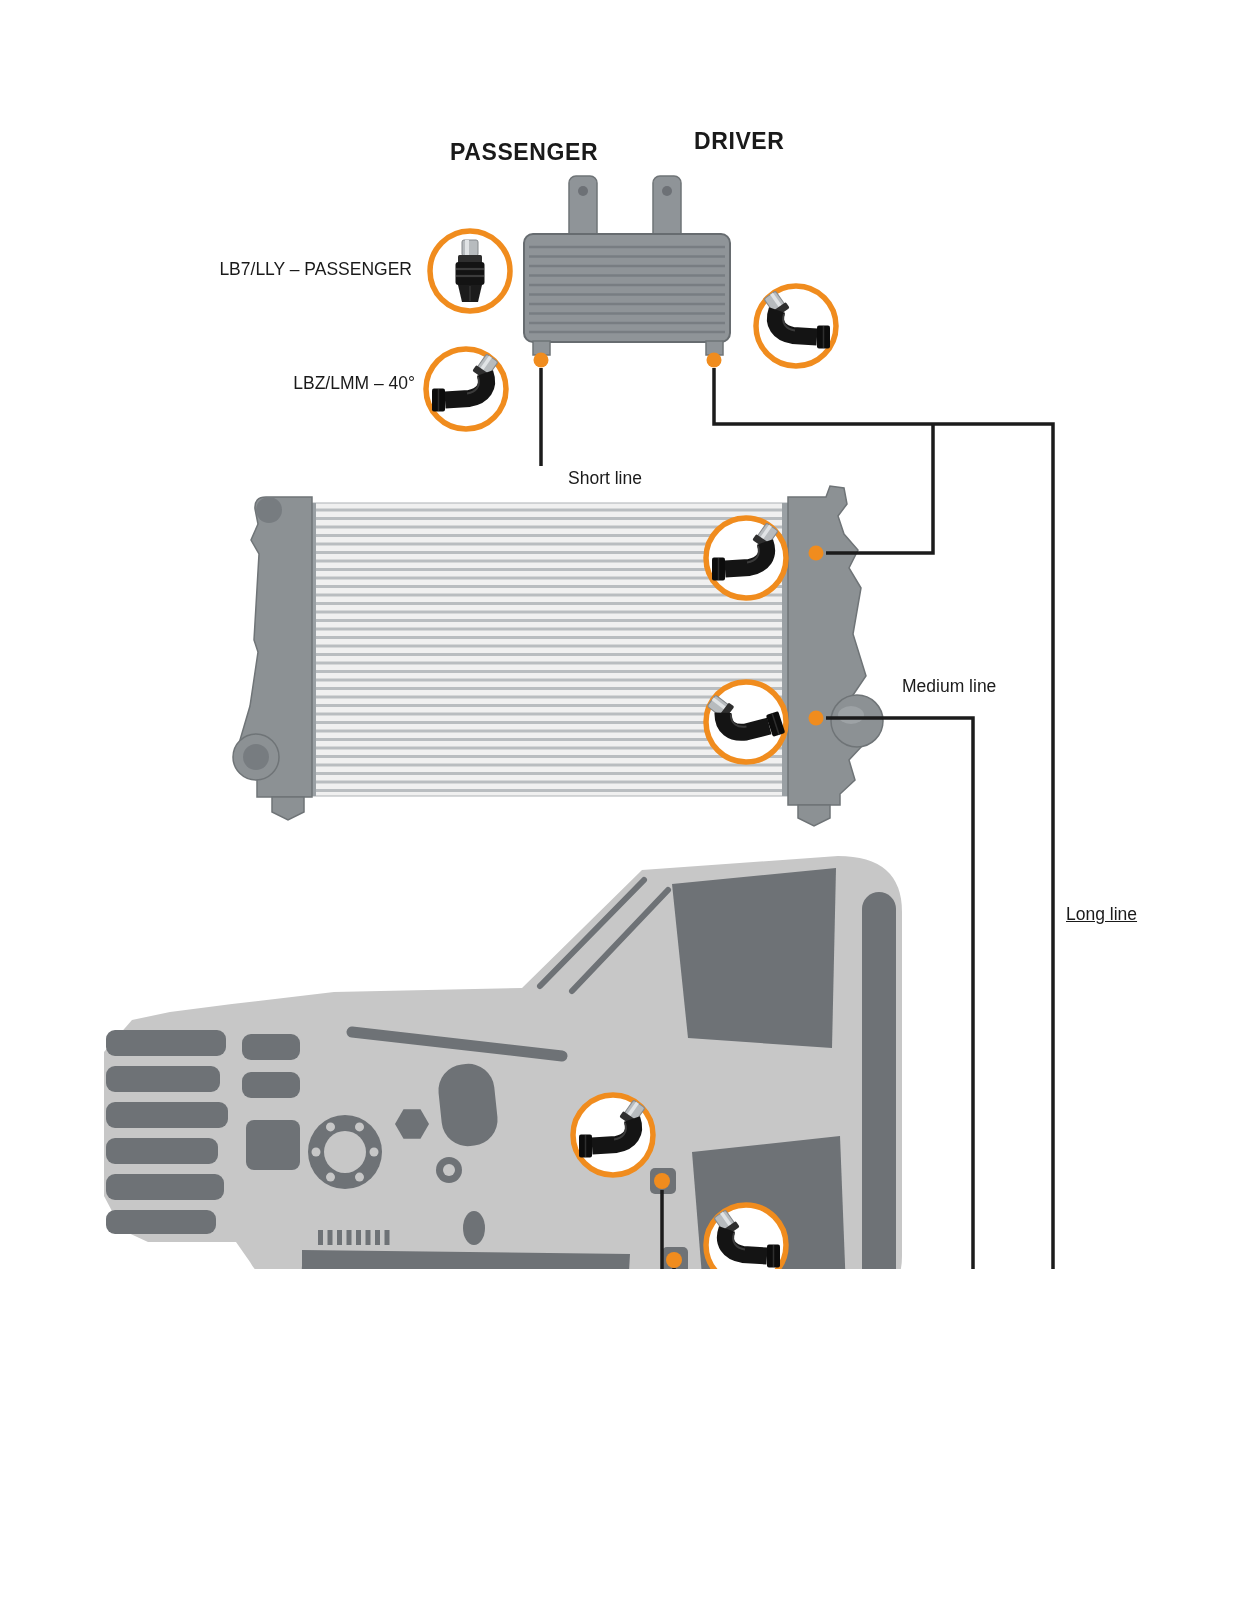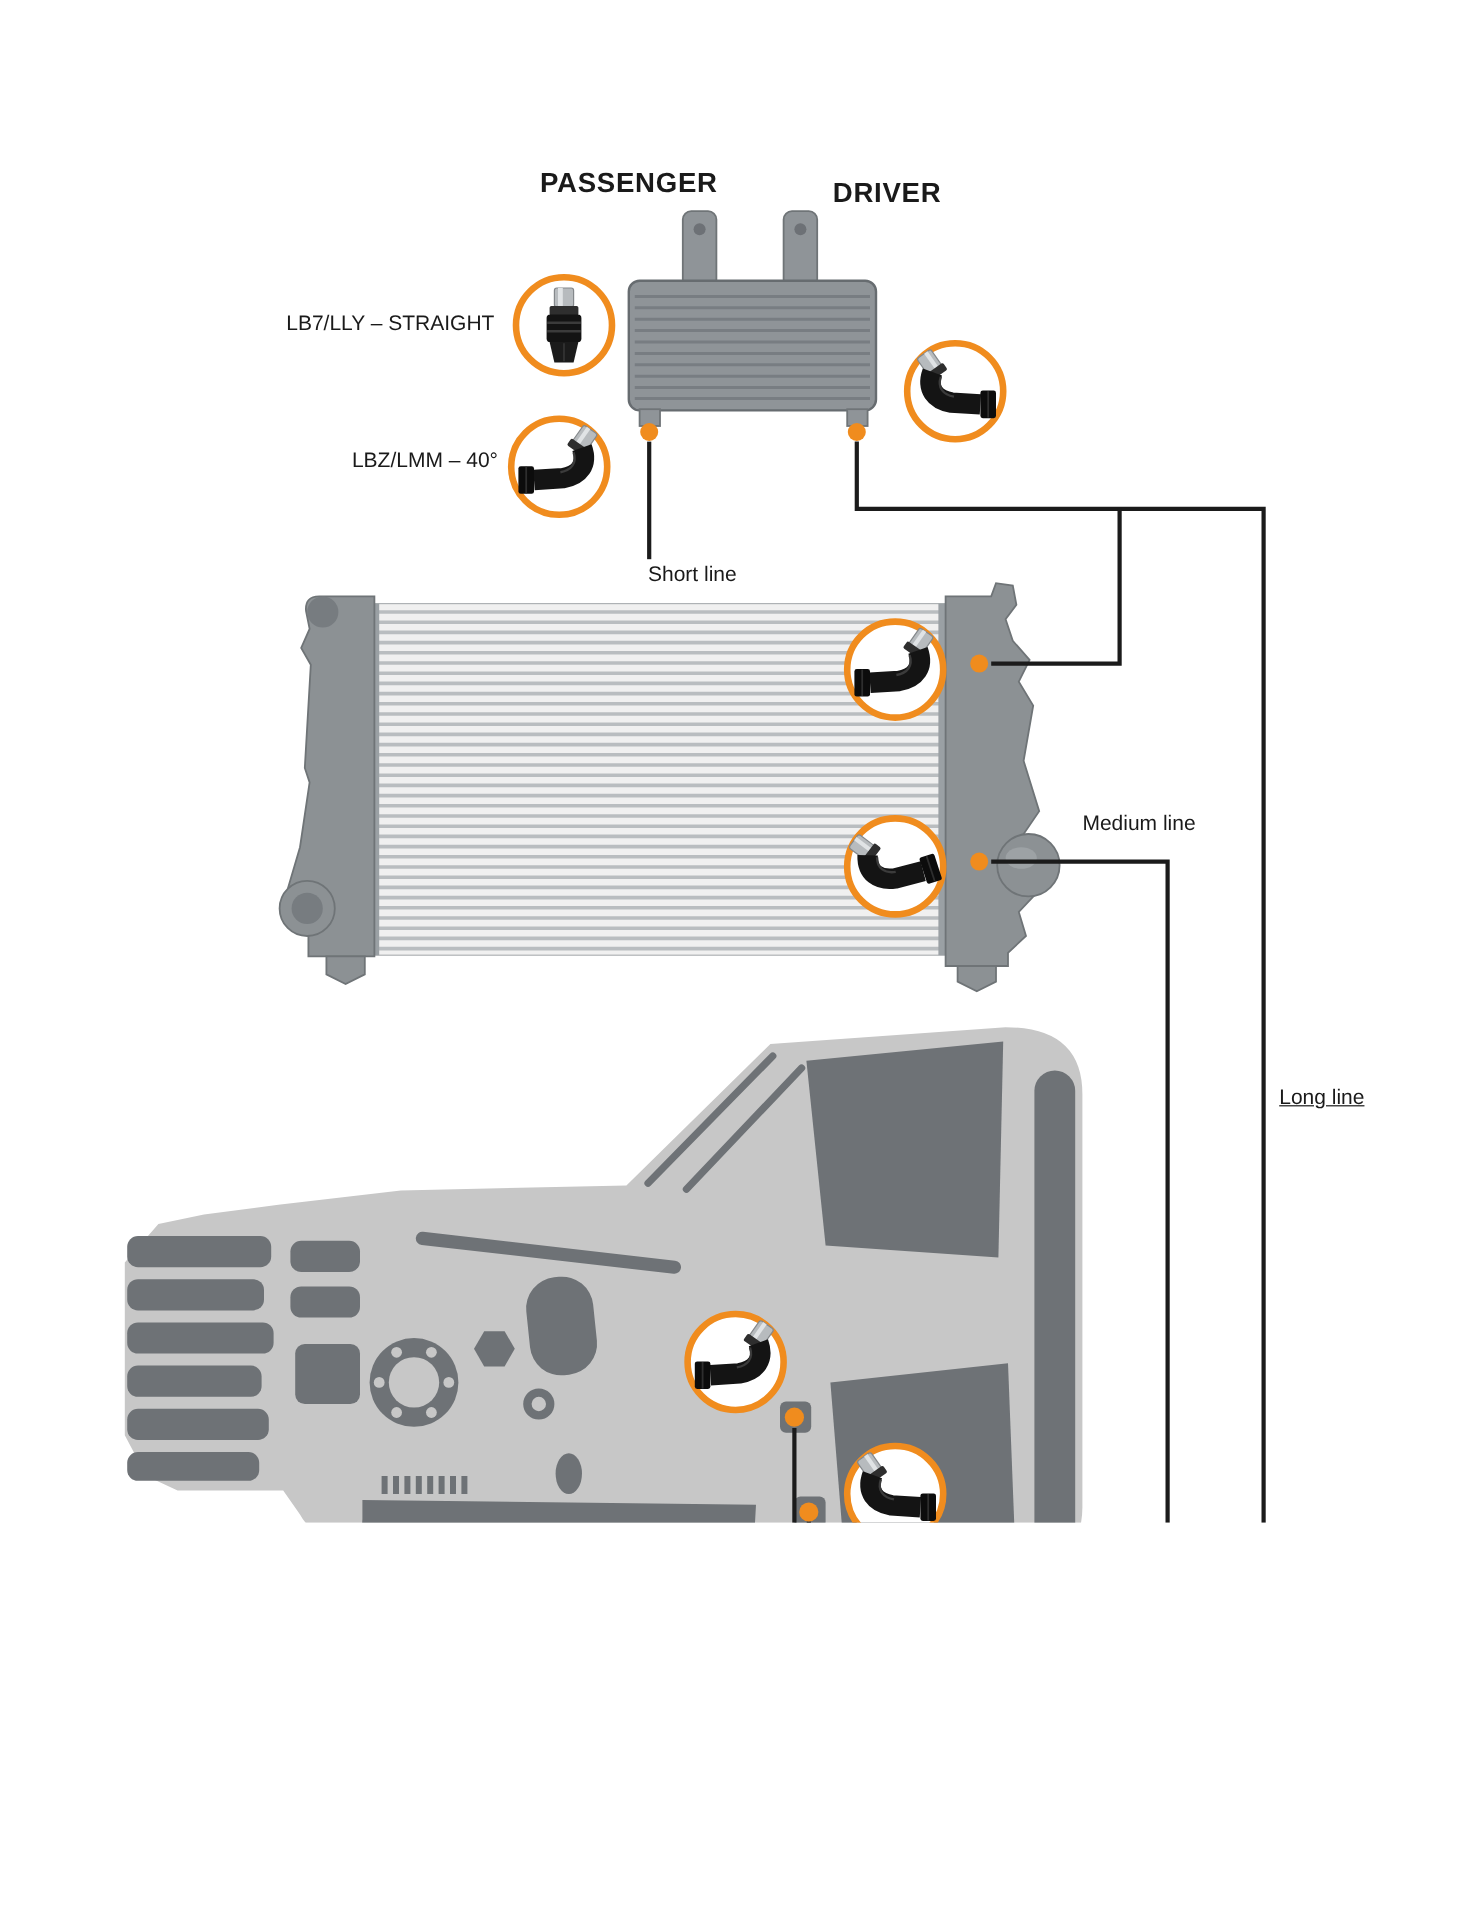--- a/index.html
+++ b/index.html
@@ -176,7 +176,7 @@
   </svg>
 
   <div class="lbl lbl-big" style="left:450px;top:139px;">PASSENGER</div>
-  <div class="lbl lbl-big" style="left:694px;top:147px;">DRIVER</div>
+  <div class="lbl lbl-big" style="left:694px;top:128px;">DRIVER</div>
 
   <div class="lbl lbl-med lbl-right" style="left:212px;top:259px;width:200px;">LB7/LLY – STRAIGHT</div>
   <div class="lbl lbl-med lbl-right" style="left:215px;top:373px;width:200px;">LBZ/LMM – 40°</div>

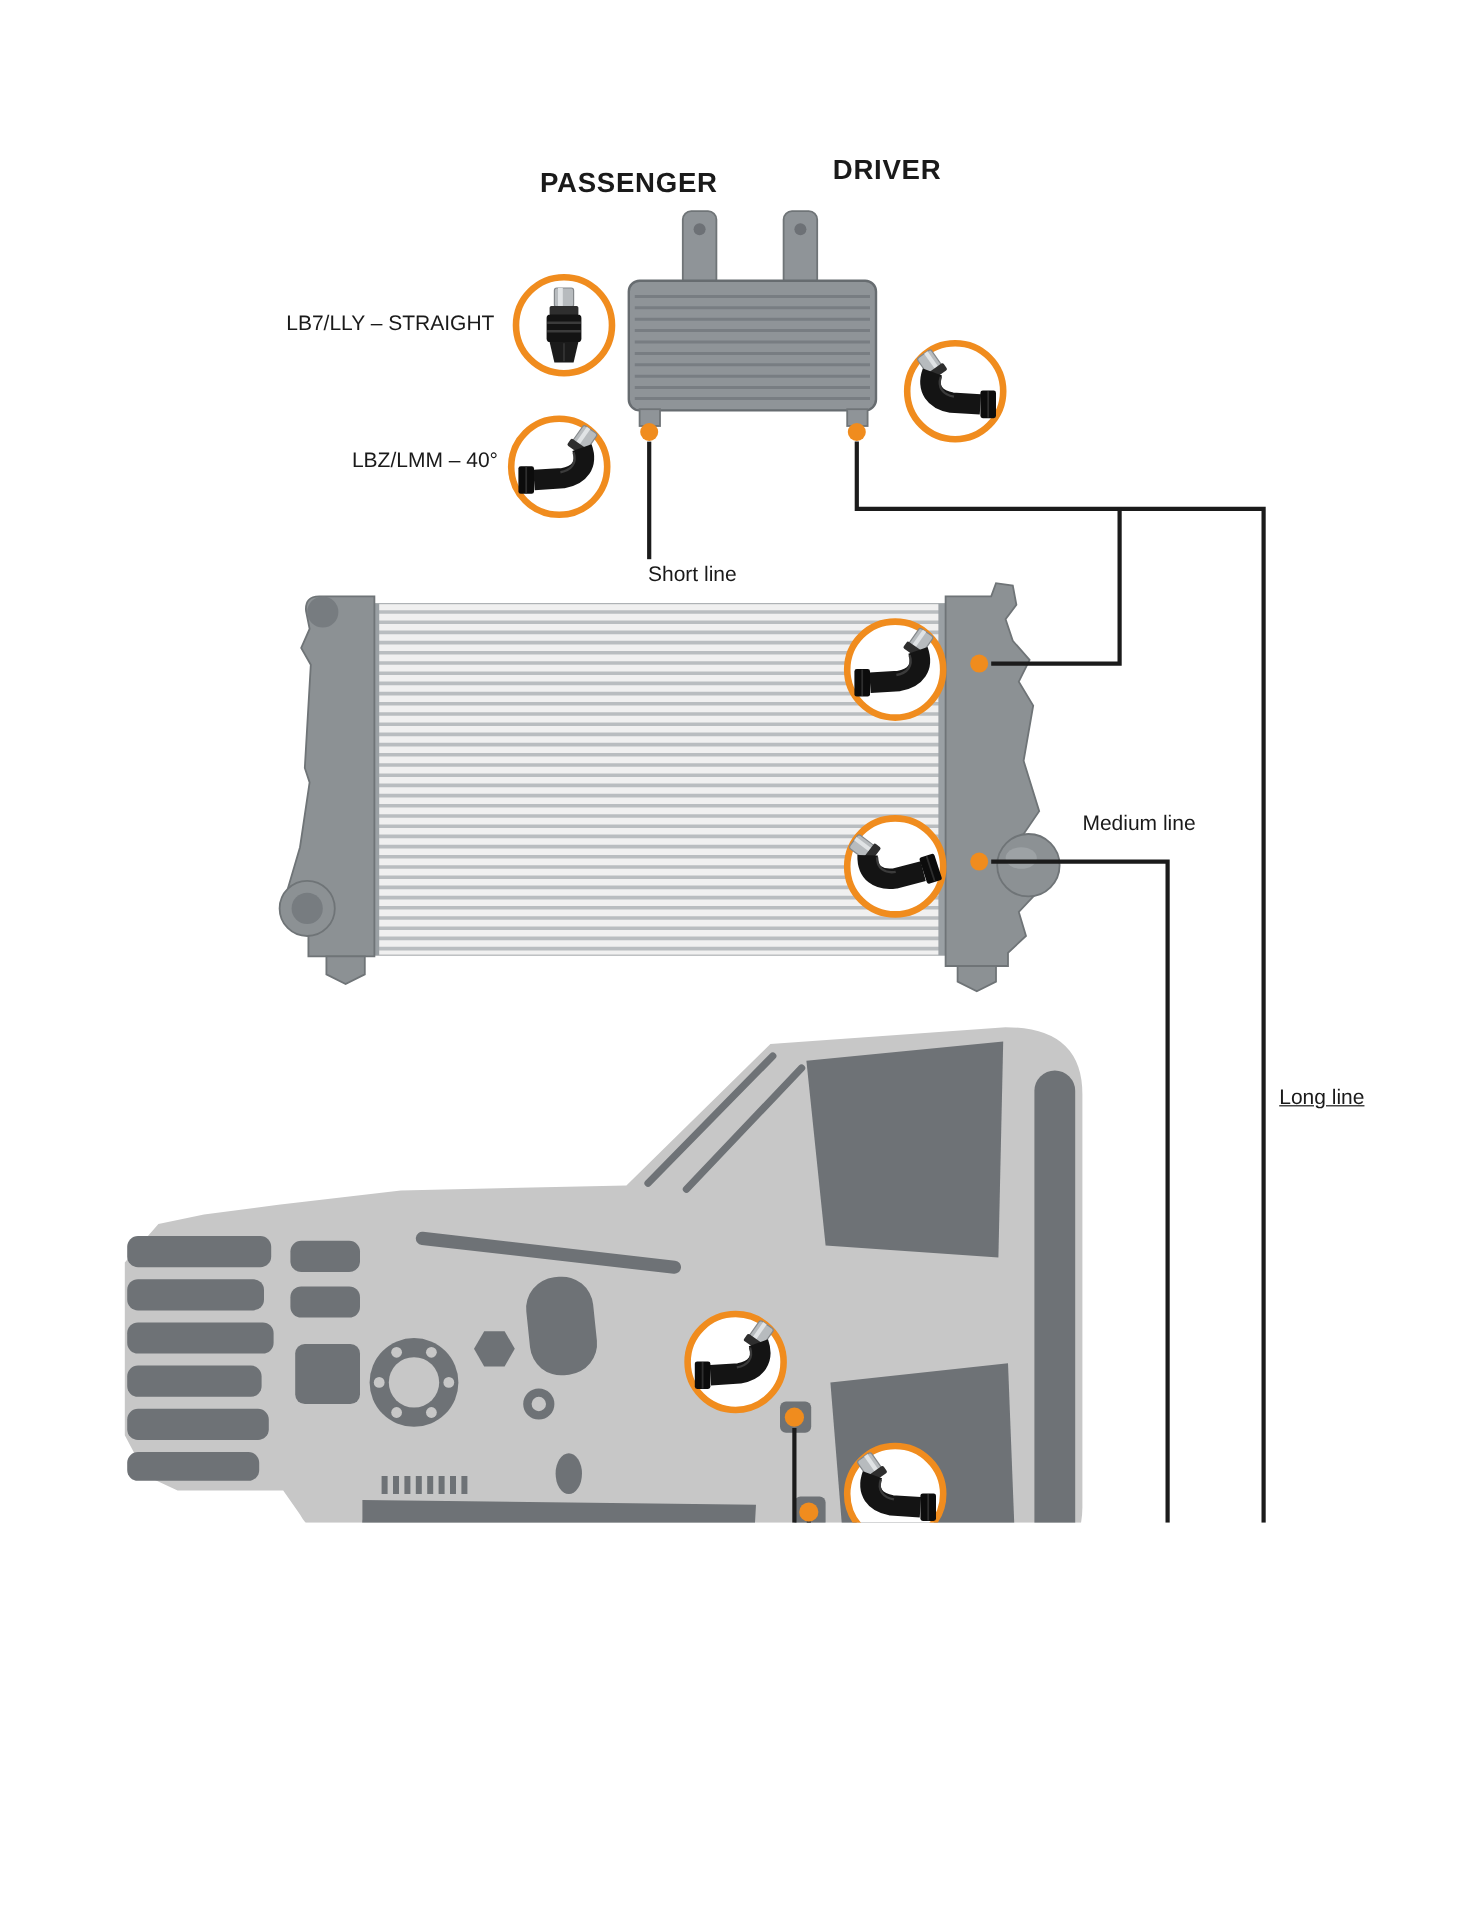--- a/index.html
+++ b/index.html
@@ -178,7 +178,7 @@
   <div class="lbl lbl-big" style="left:450px;top:139px;">PASSENGER</div>
   <div class="lbl lbl-big" style="left:694px;top:128px;">DRIVER</div>
 
-  <div class="lbl lbl-med lbl-right" style="left:212px;top:259px;width:200px;">LB7/LLY – STRAIGHT</div>
+  <div class="lbl lbl-med lbl-right" style="left:212px;top:259px;width:200px;">LB7/LLY – PASSENGER</div>
   <div class="lbl lbl-med lbl-right" style="left:215px;top:373px;width:200px;">LBZ/LMM – 40°</div>
 
   <div class="lbl lbl-med" style="left:540px;top:468px;">Short line</div>

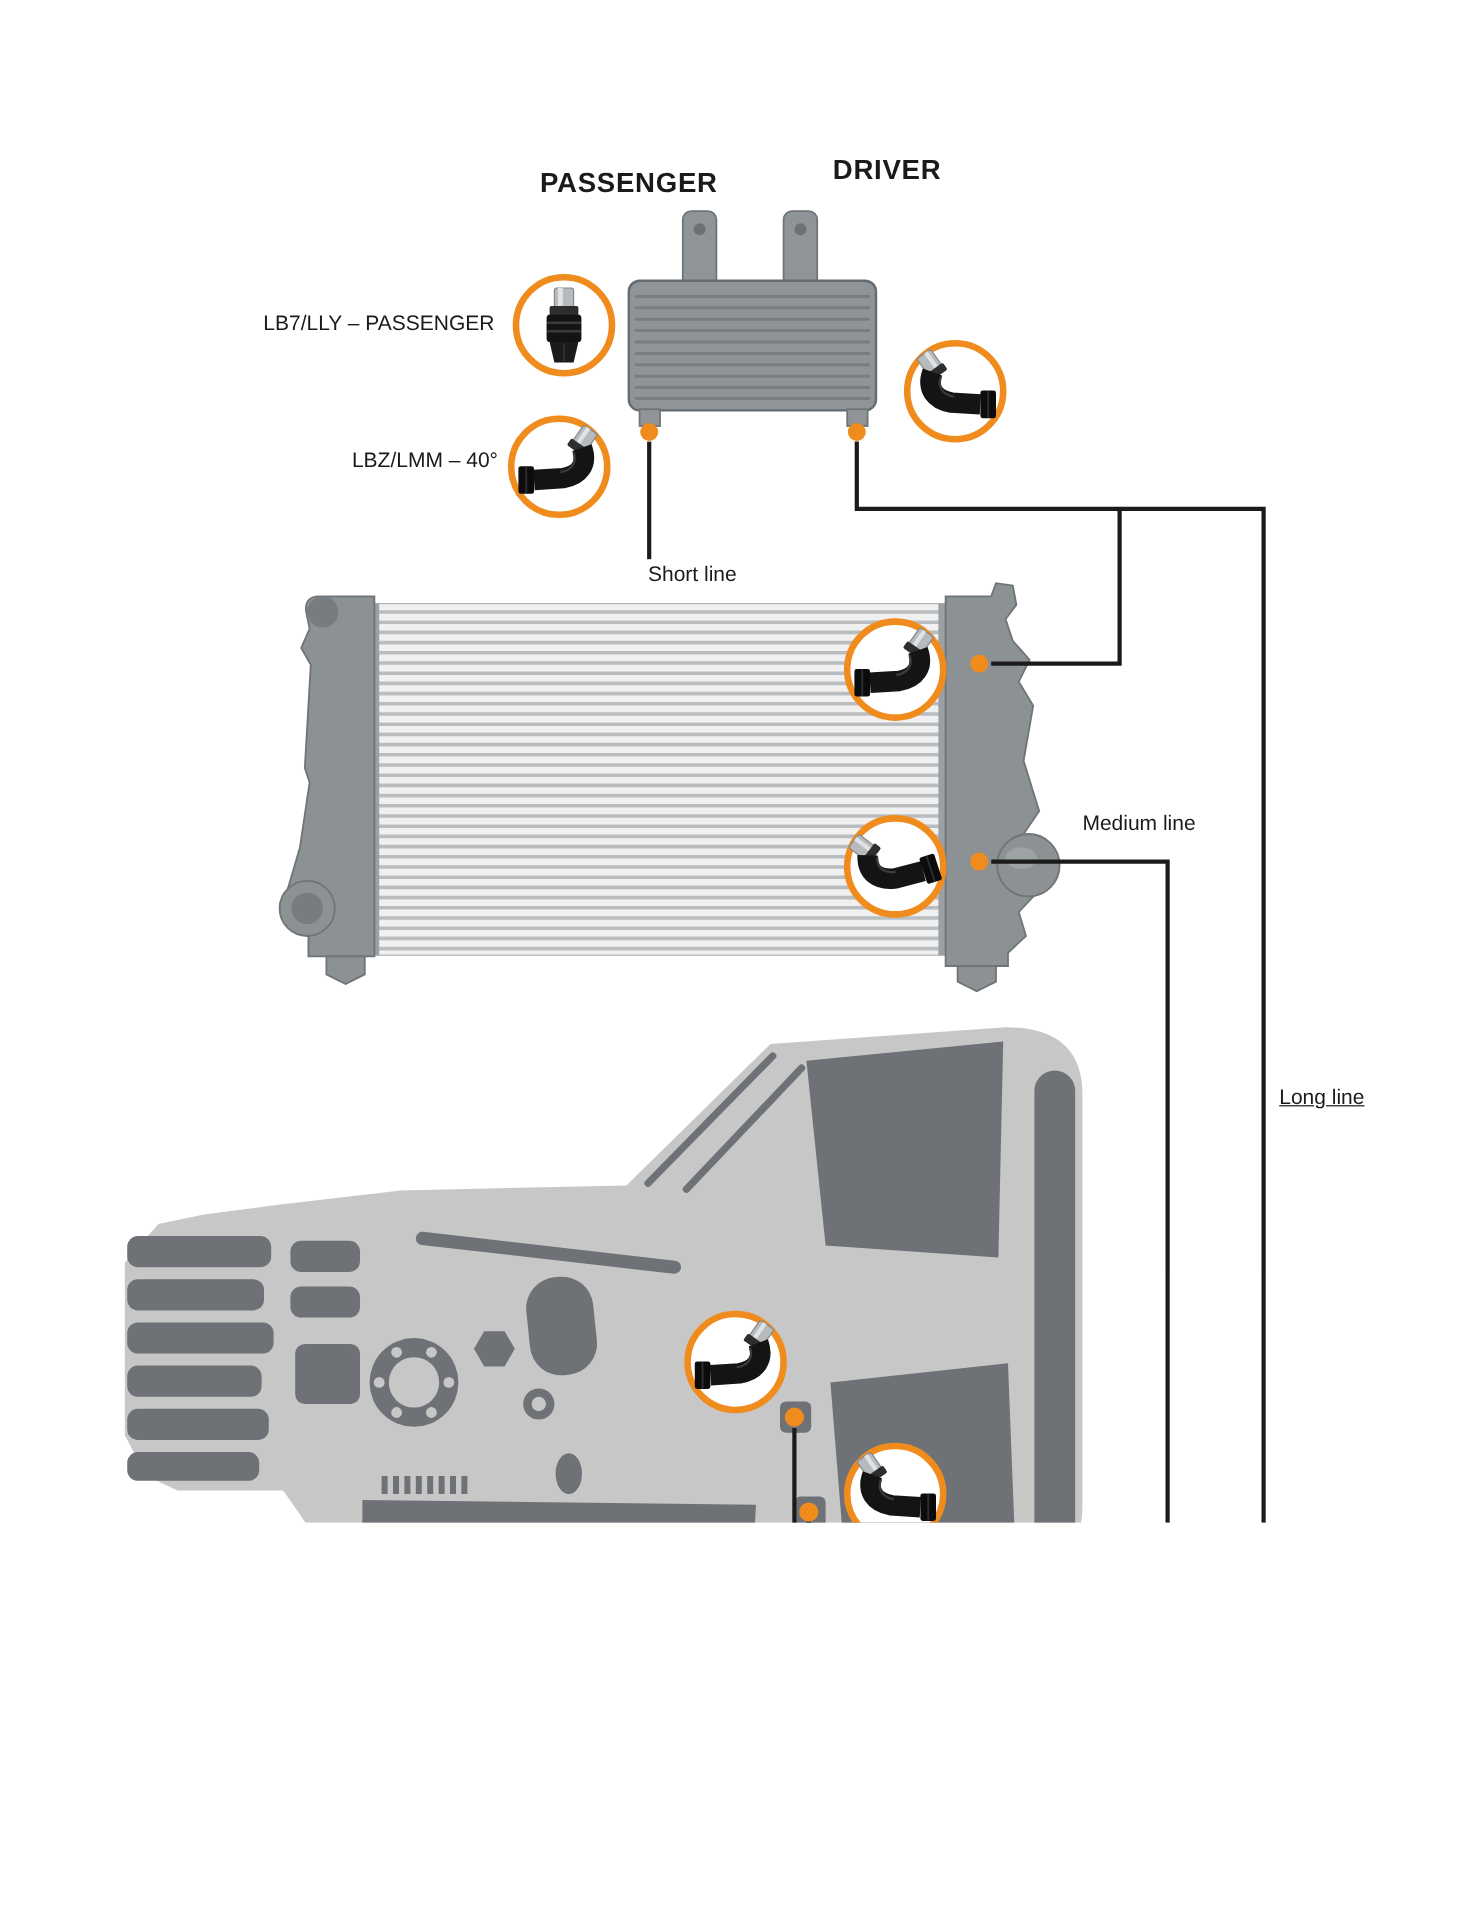--- a/index.html
+++ b/index.html
@@ -181,7 +181,7 @@
   <div class="lbl lbl-med lbl-right" style="left:212px;top:259px;width:200px;">LB7/LLY – PASSENGER</div>
   <div class="lbl lbl-med lbl-right" style="left:215px;top:373px;width:200px;">LBZ/LMM – 40°</div>
 
-  <div class="lbl lbl-med" style="left:540px;top:468px;">Short line</div>
+  <div class="lbl lbl-med" style="left:568px;top:468px;">Short line</div>
   <div class="lbl lbl-med" style="left:882px;top:676px;margin-left:20px;">Medium line</div>
   <div class="lbl lbl-med" style="left:1066px;top:904px;text-decoration:underline;">Long line</div>
 

